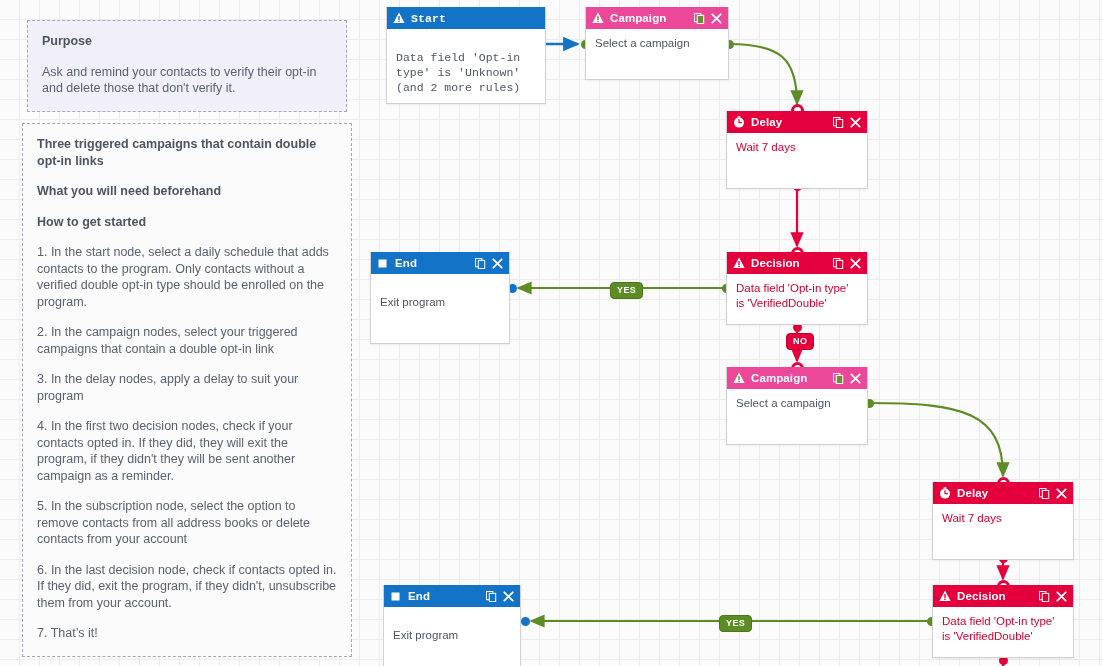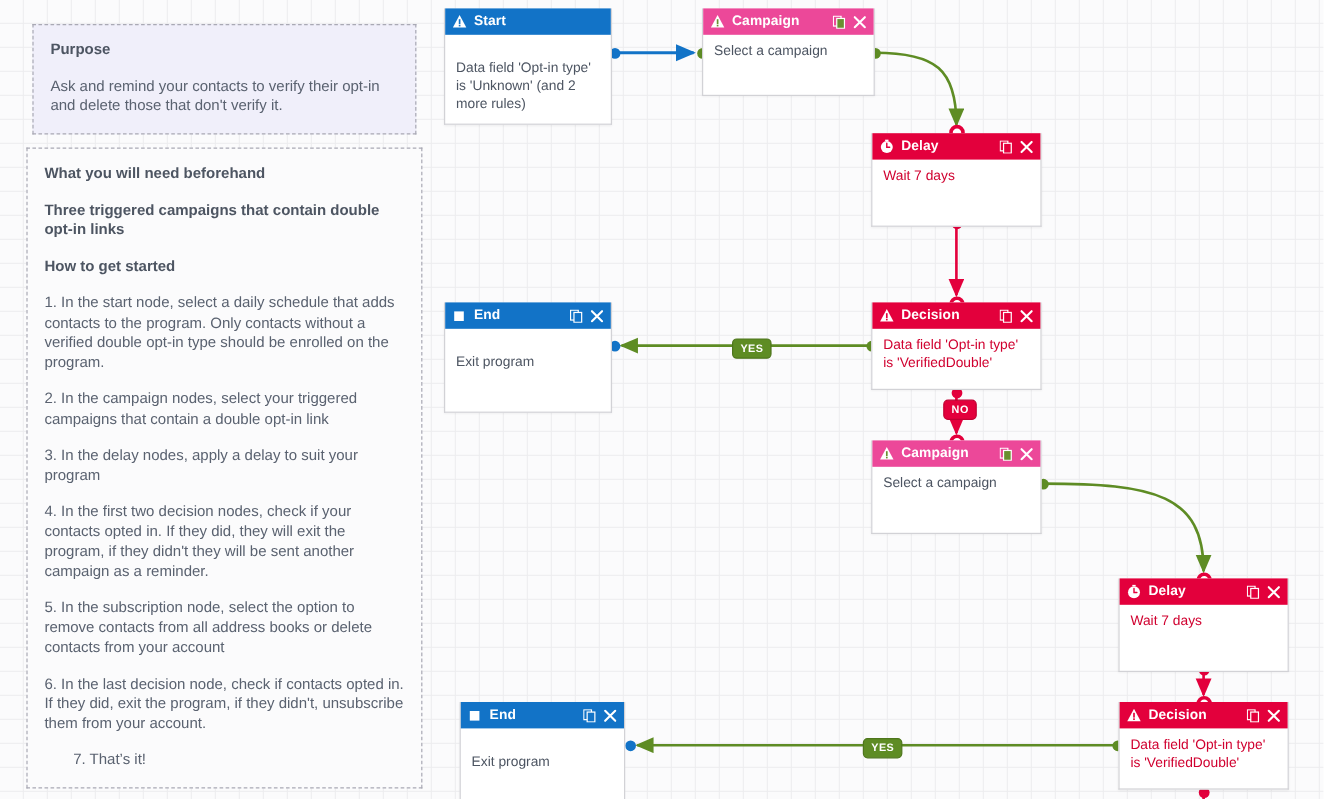--- a/index.html
+++ b/index.html
@@ -178,7 +178,7 @@
     <p>7. That’s it!</p>
   </div>
 
-  <div class="node blue" style="left:370px;top:7px;width:140px;">
+  <div class="node blue" style="left:386px;top:7px;width:160px;font-family:Liberation Mono, monospace;">
     <div class="hdr">
       <span class="glyph">
         <svg viewBox="0 0 12 12" width="12" height="12">

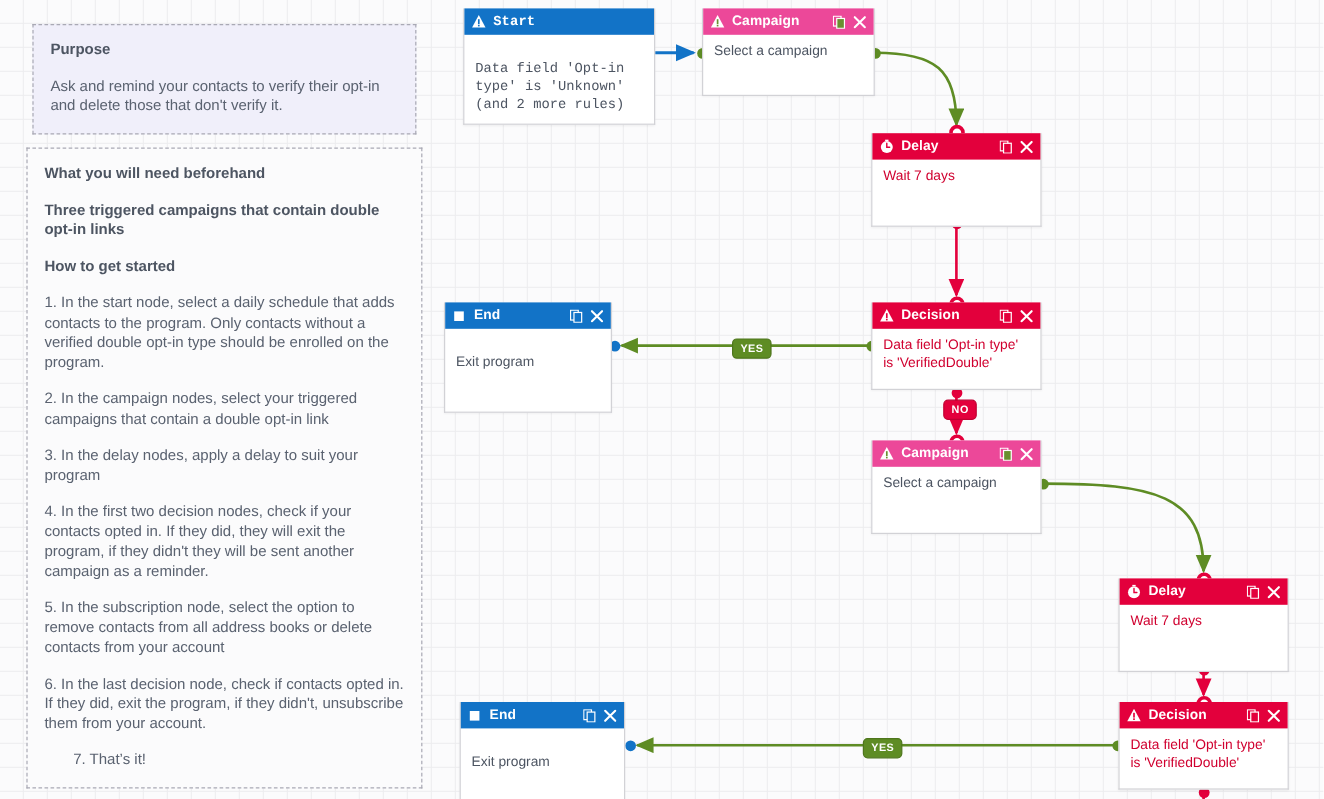--- a/index.html
+++ b/index.html
@@ -166,8 +166,8 @@
   </div>
 
   <div class="note steps" style="left:22px;top:123px;width:330px;">
+    <p class="bold">Three triggered campaigns that contain double opt-in links</p>
     <p class="bold">What you will need beforehand</p>
-    <p class="bold">Three triggered campaigns that contain double opt-in links</p>
     <p class="bold">How to get started</p>
     <p>1. In the start node, select a daily schedule that adds contacts to the program. Only contacts without a verified double opt-in type should be enrolled on the program.</p>
     <p>2. In the campaign nodes, select your triggered campaigns that contain a double opt-in link</p>

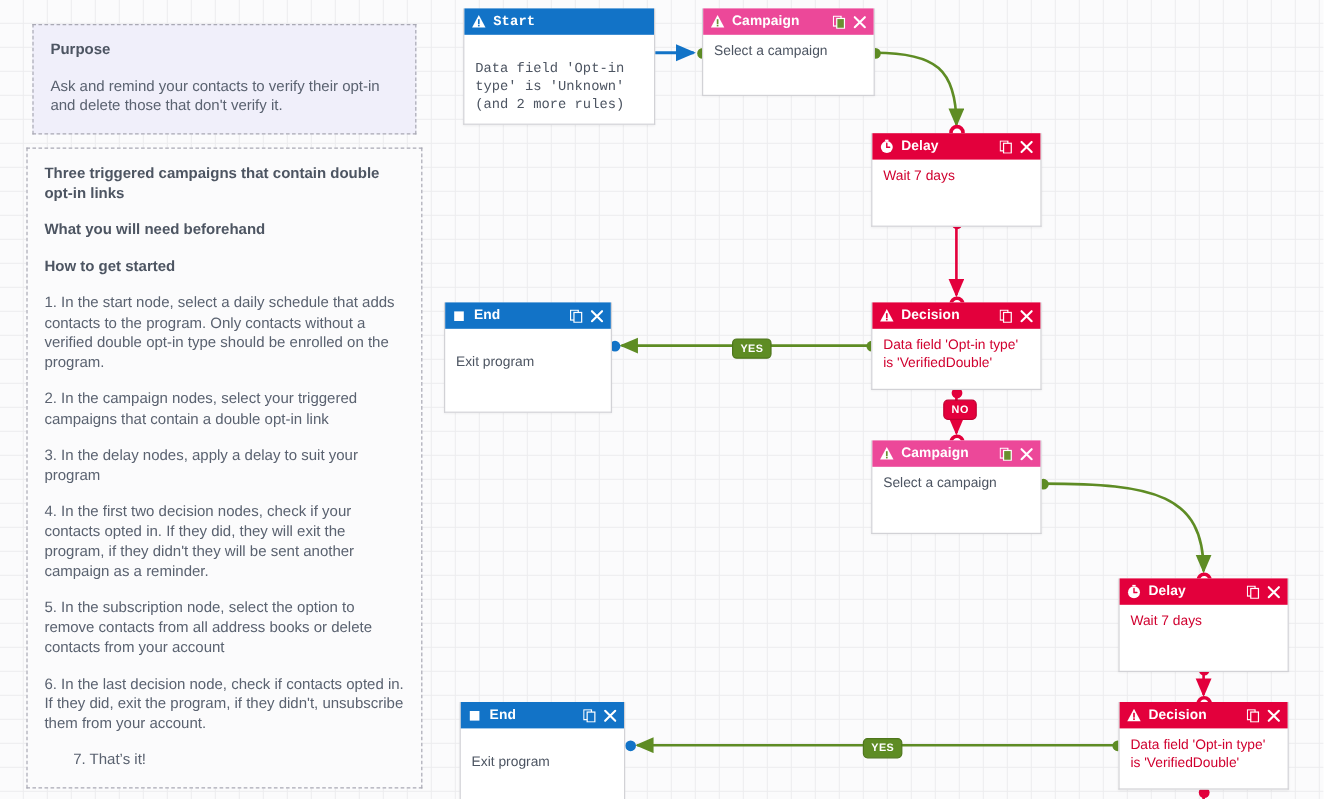--- a/index.html
+++ b/index.html
@@ -33,7 +33,7 @@
   .note.steps { background: #fbfbfc; }
   .note .hd { font-weight: 600; color: #4d5562; margin-bottom: 14px; }
   .note p { margin-bottom: 14px; }
-  .note p:last-child { margin-bottom: 0; margin-left: 24px; }
+  .note p:last-child { margin-bottom: 0; }
   .note .bold { font-weight: 600; color: #4d5562; }
 
   

